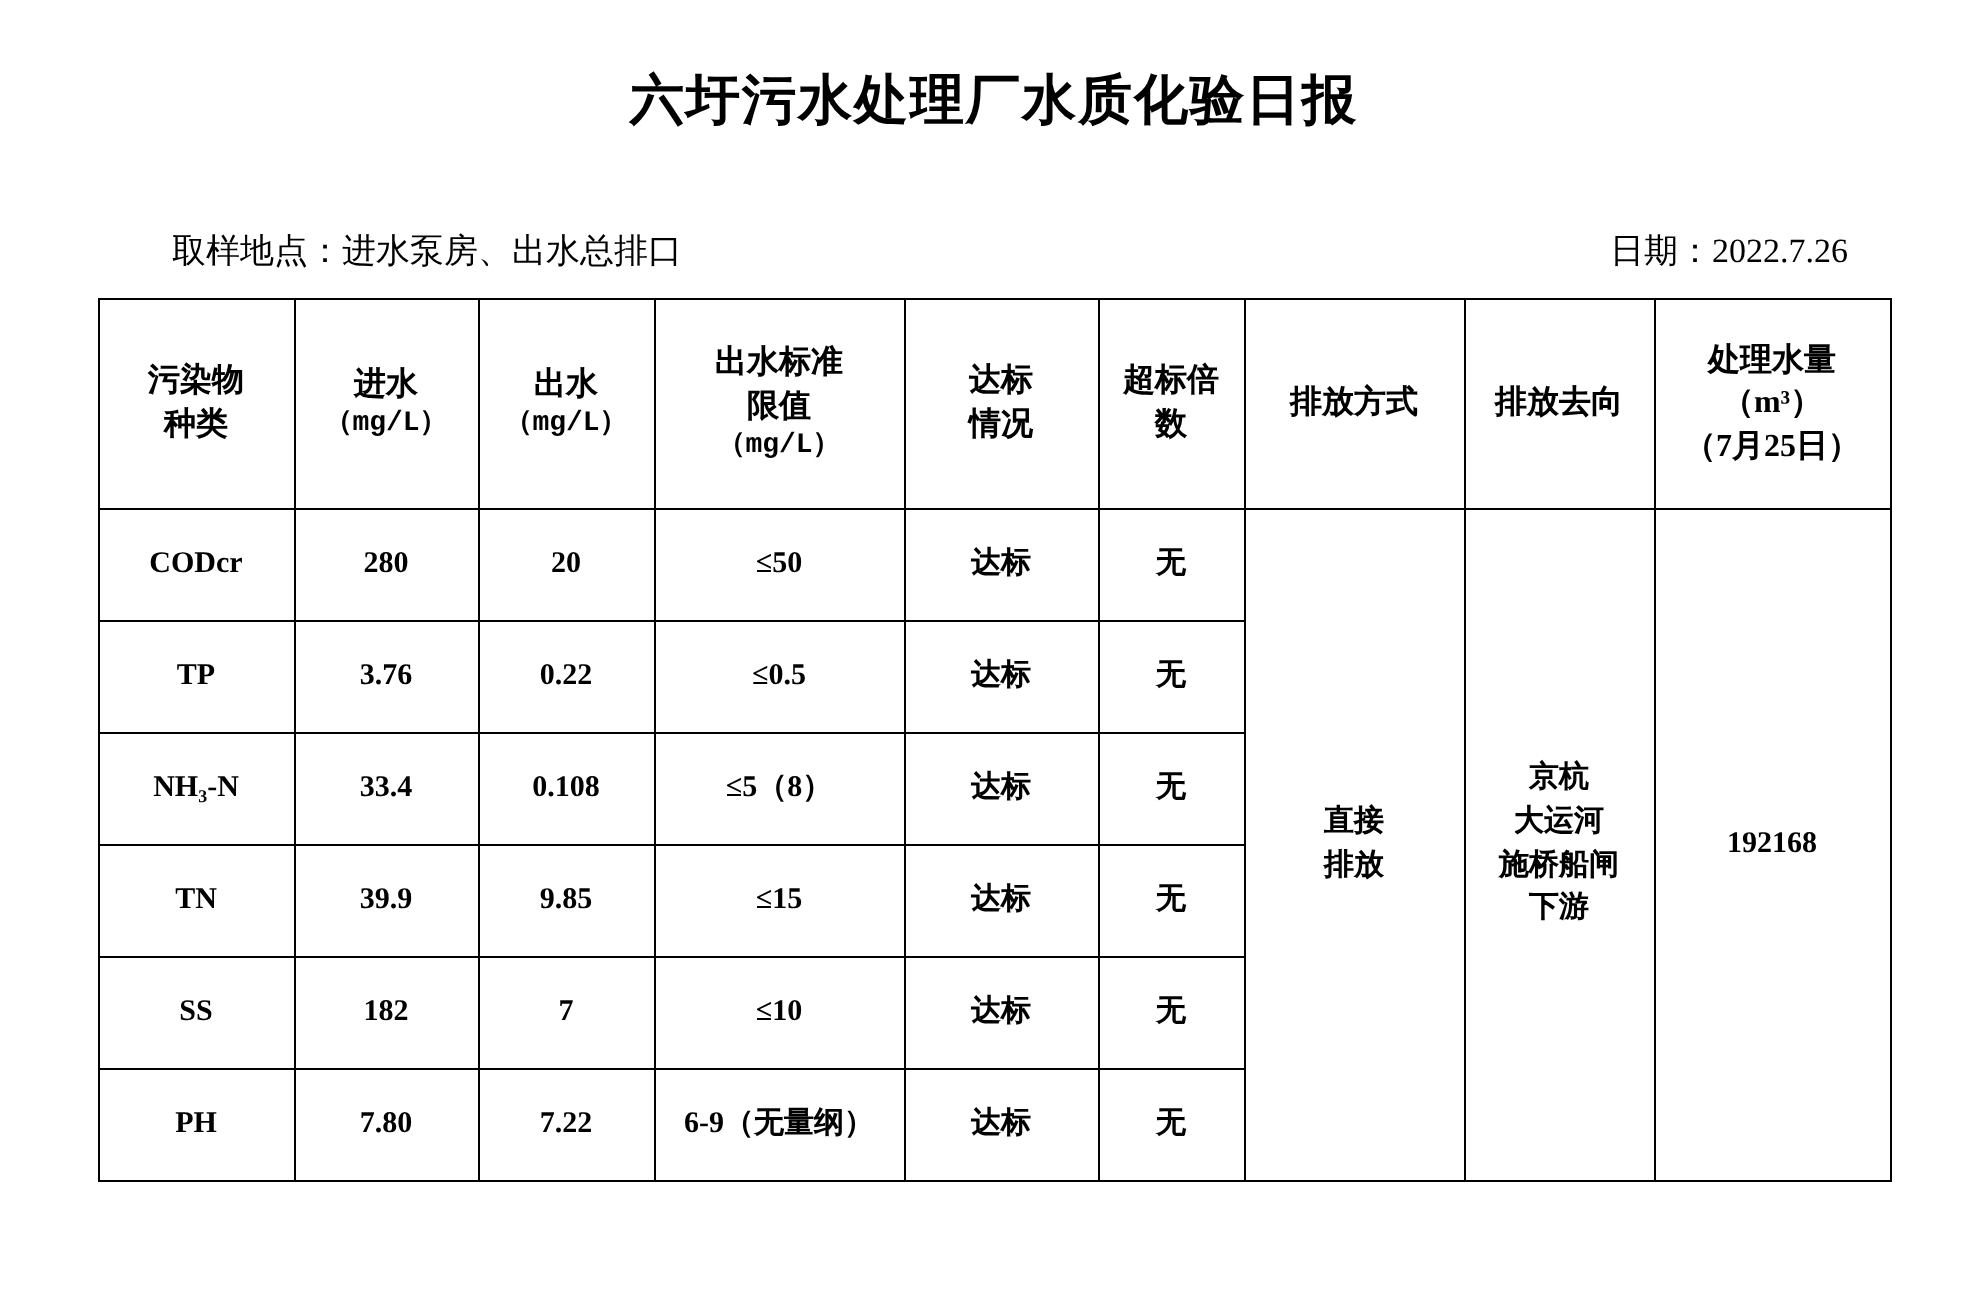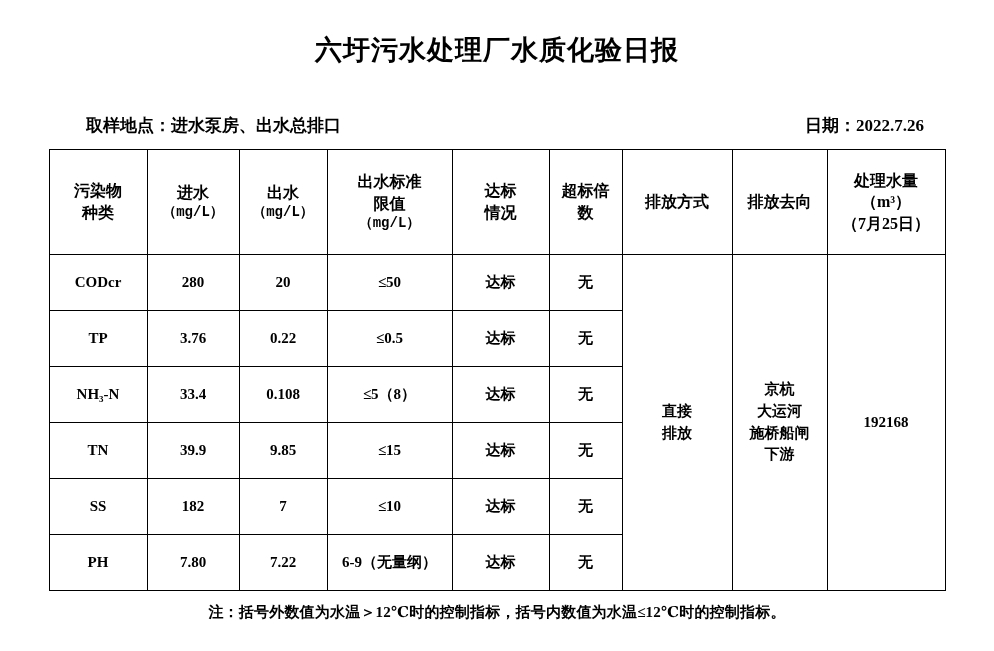--- a/index.html
+++ b/index.html
@@ -35,7 +35,7 @@
     align-items: flex-end;
     margin: 46px 70px 10px 86px;
     font-size: 17px;
-    font-weight: bold;
+    font-weight: normal;
   }
   .meta-left { white-space: nowrap; }
   .meta-right { white-space: nowrap; text-align: right; }

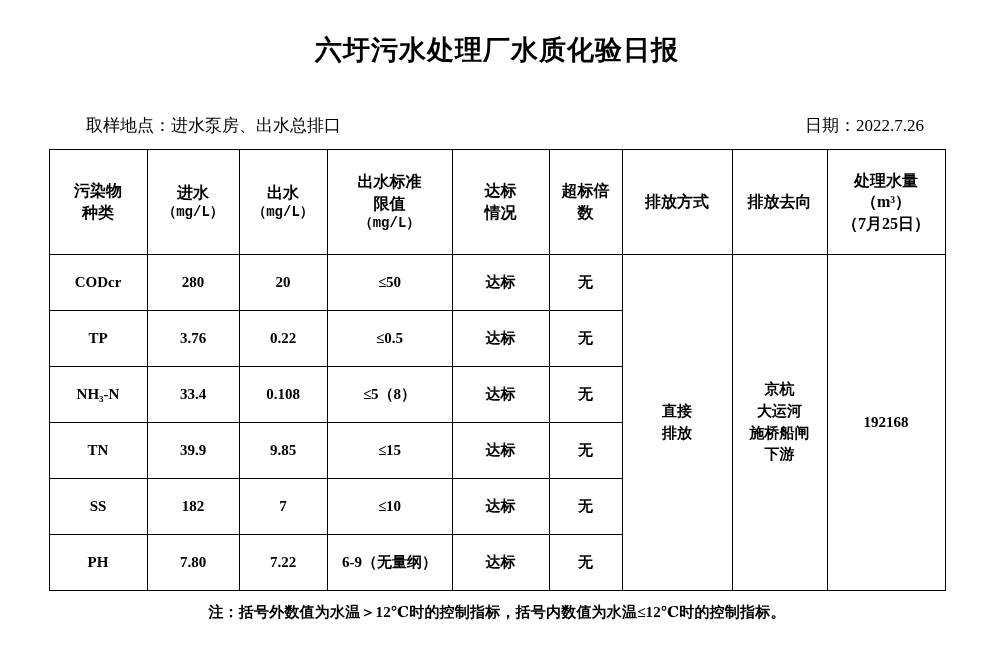--- a/index.html
+++ b/index.html
@@ -223,7 +223,6 @@
     </tbody>
   </table>
 
-  <div class="note">注：括号外数值为水温＞12℃时的控制指标，括号内数值为水温≤12℃时的控制指标。</div>
 
 </div>
 

